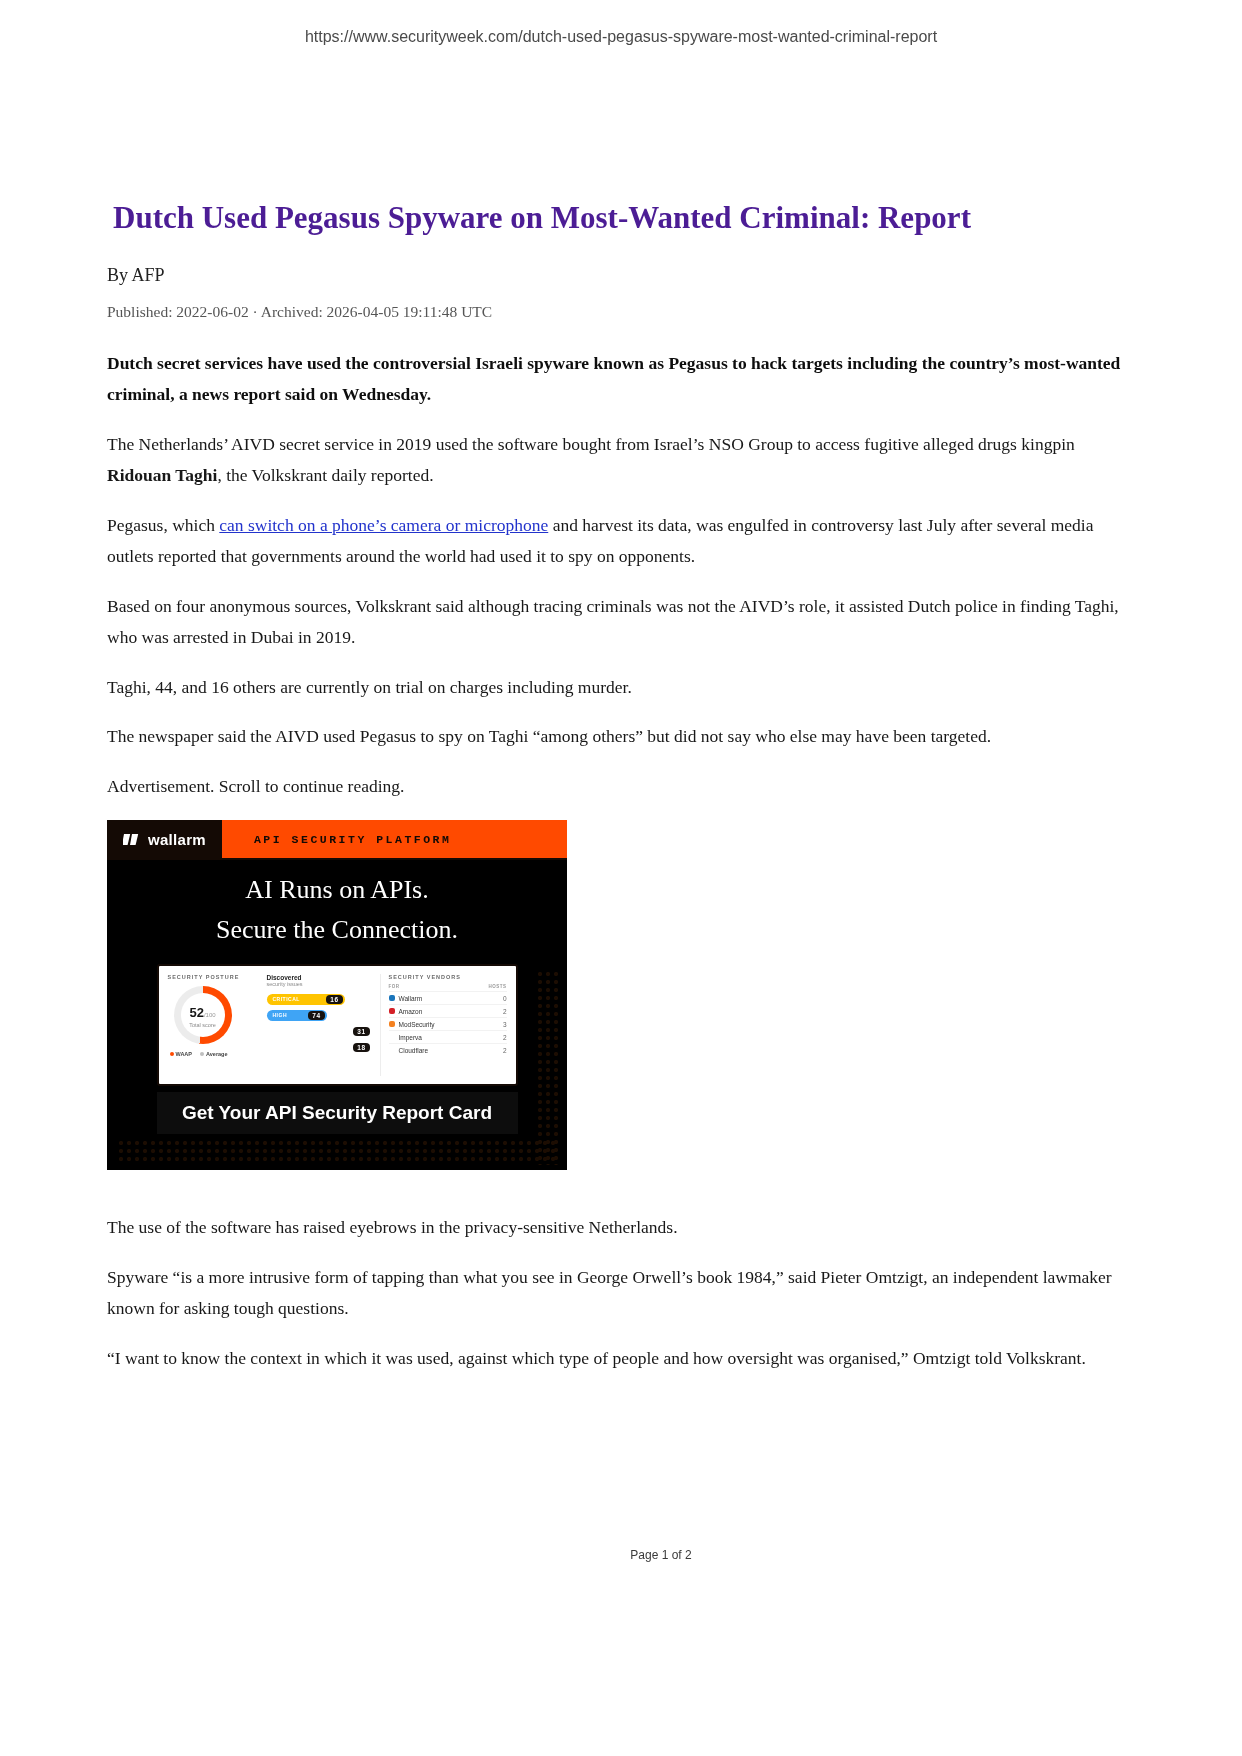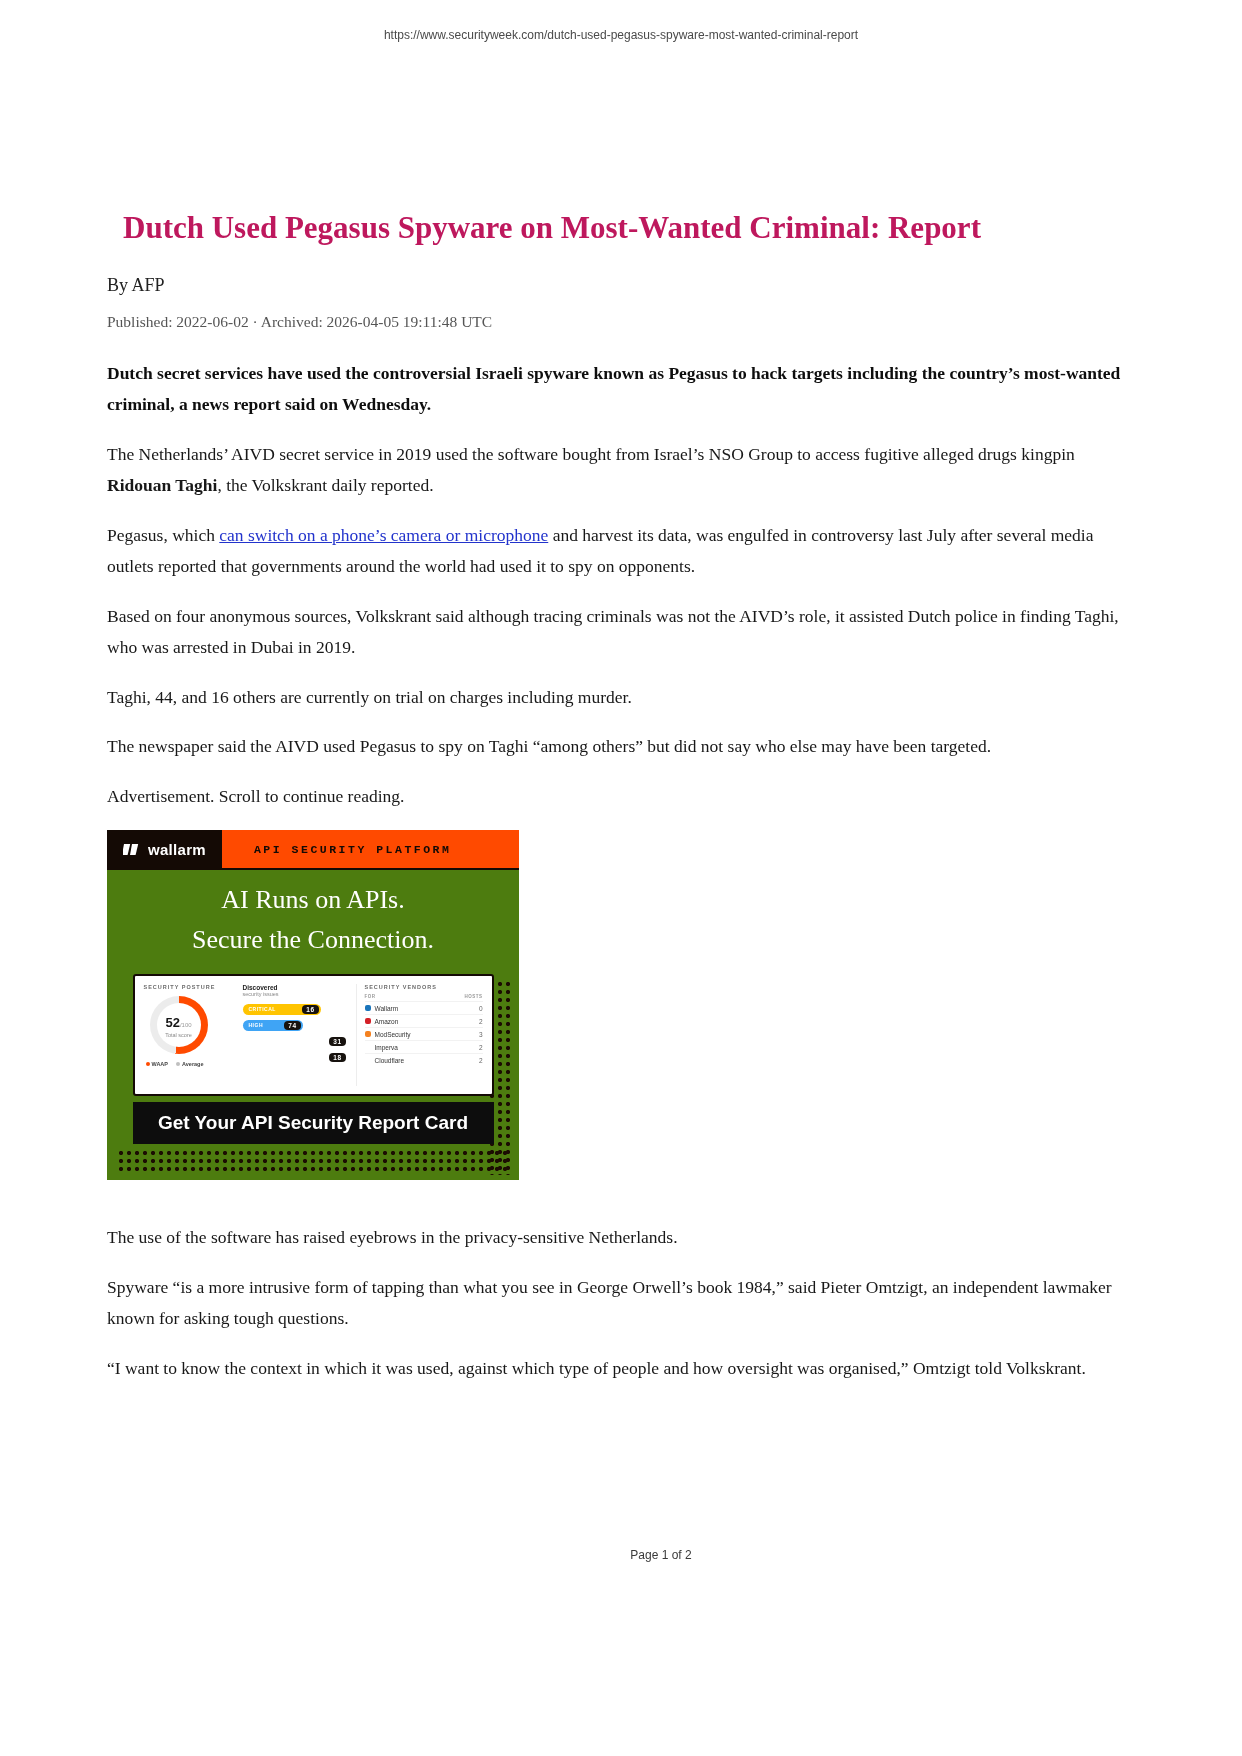--- a/index.html
+++ b/index.html
@@ -4,7 +4,7 @@
 <style>
   html,body{margin:0;padding:0;background:#ffffff;}
   .page{position:relative;width:1242px;height:1756px;background:#fff;font-family:"Liberation Serif",serif;color:#1a1a1a;overflow:hidden;}
-  .print-url{position:absolute;top:28px;left:0;width:100%;text-align:center;font-family:"Liberation Sans",sans-serif;font-size:12px;color:#4a4a4a;}
+  .print-url{position:absolute;top:28px;left:0;width:100%;text-align:center;font-family:"Liberation Sans",sans-serif;font-size:16px;color:#4a4a4a;}
   .print-footer{position:absolute;top:1548px;left:0;width:100%;text-align:center;font-family:"Liberation Sans",sans-serif;font-size:12px;color:#3a3a3a;padding-left:40px;}
   .content{padding:193px 107px 0 107px;}
   h1.title{margin:16px;font-size:31px;line-height:1.25;font-weight:bold;color:#be185d;}

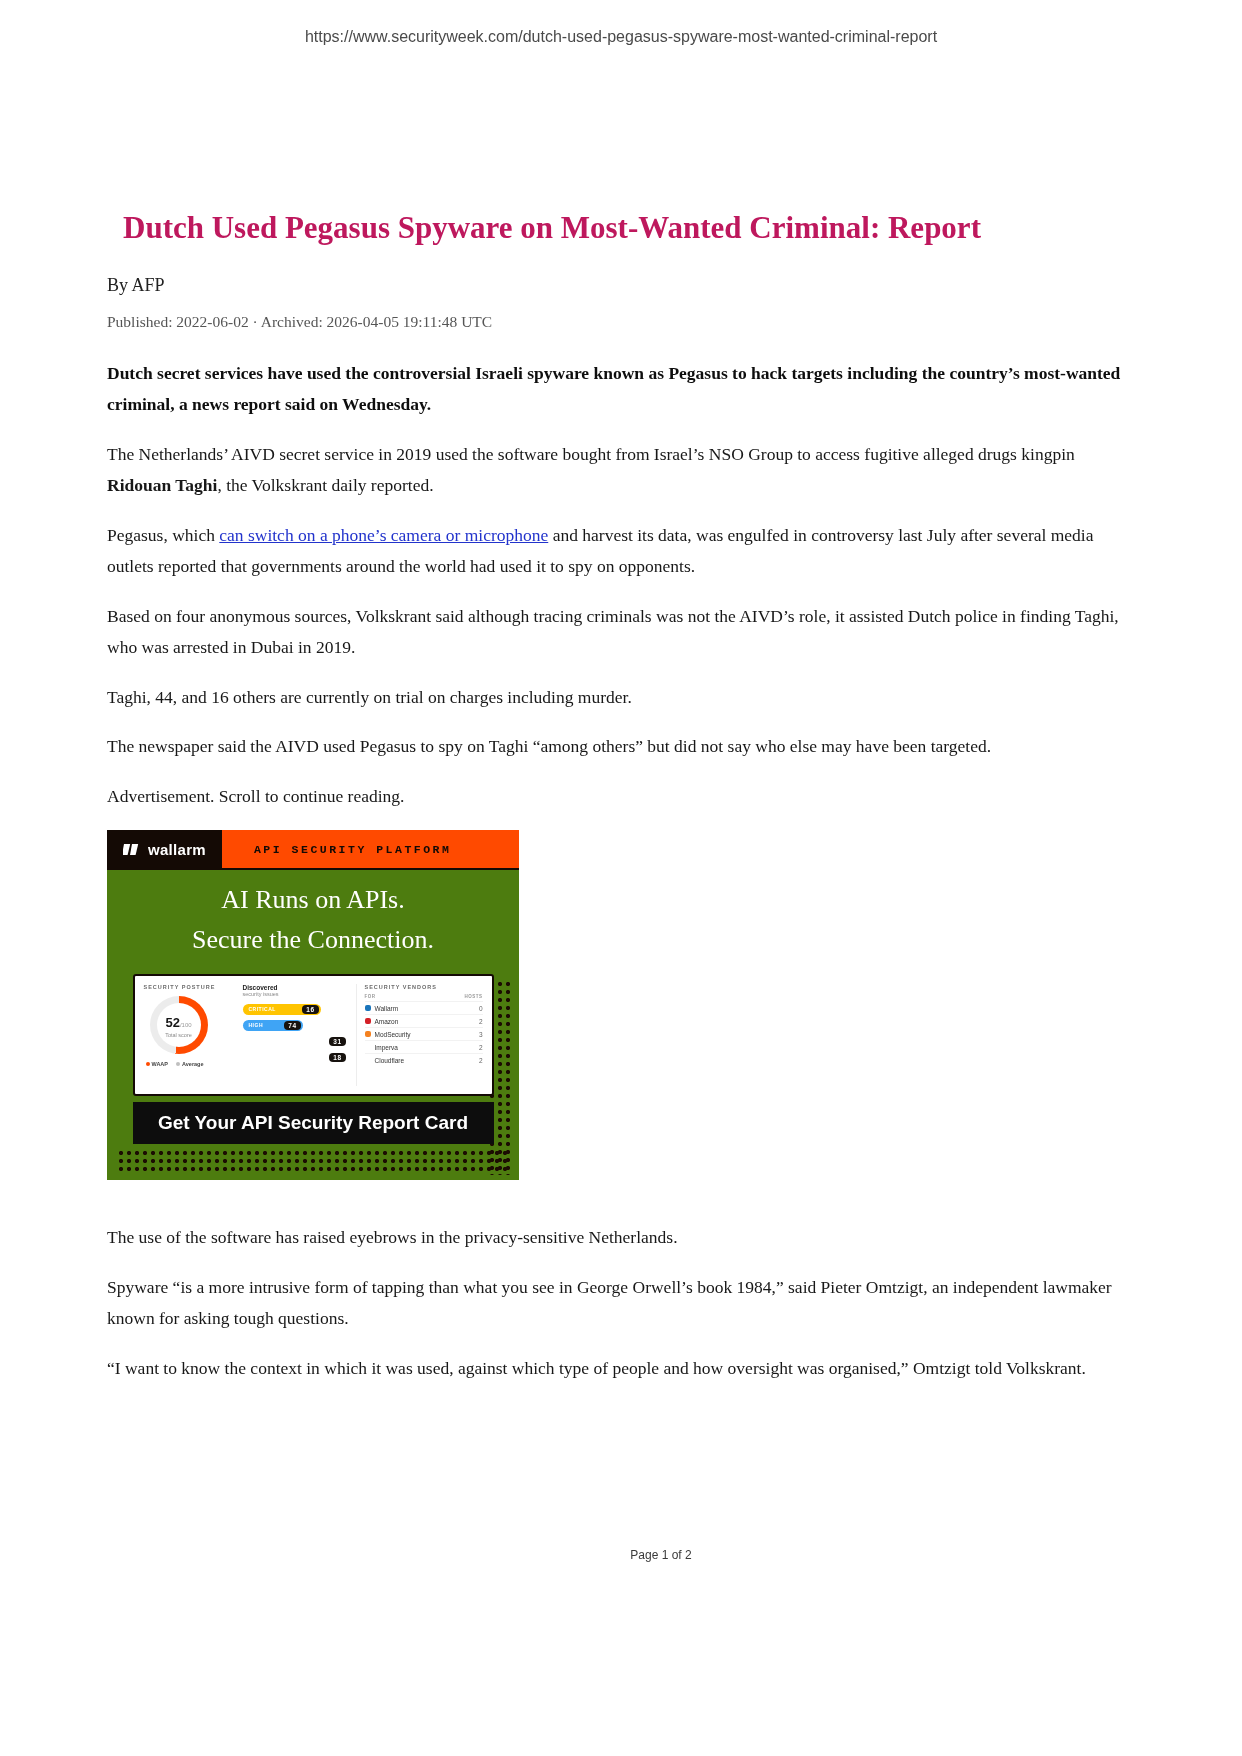--- a/index.html
+++ b/index.html
@@ -7,7 +7,7 @@
   .print-url{position:absolute;top:28px;left:0;width:100%;text-align:center;font-family:"Liberation Sans",sans-serif;font-size:16px;color:#4a4a4a;}
   .print-footer{position:absolute;top:1548px;left:0;width:100%;text-align:center;font-family:"Liberation Sans",sans-serif;font-size:12px;color:#3a3a3a;padding-left:40px;}
   .content{padding:193px 107px 0 107px;}
-  h1.title{margin:16px;font-size:31px;line-height:1.25;font-weight:bold;color:#be185d;}
+  h1.title{margin:6px;font-size:31px;line-height:1.25;font-weight:bold;color:#4c1d95;}
   .byline{margin-top:27px;font-size:18px;color:#222;}
   .meta{margin-top:17px;font-size:15.5px;color:#555;}
   p.body{margin:0 0 18px 0;font-size:17.5px;line-height:1.8;color:#181818;}

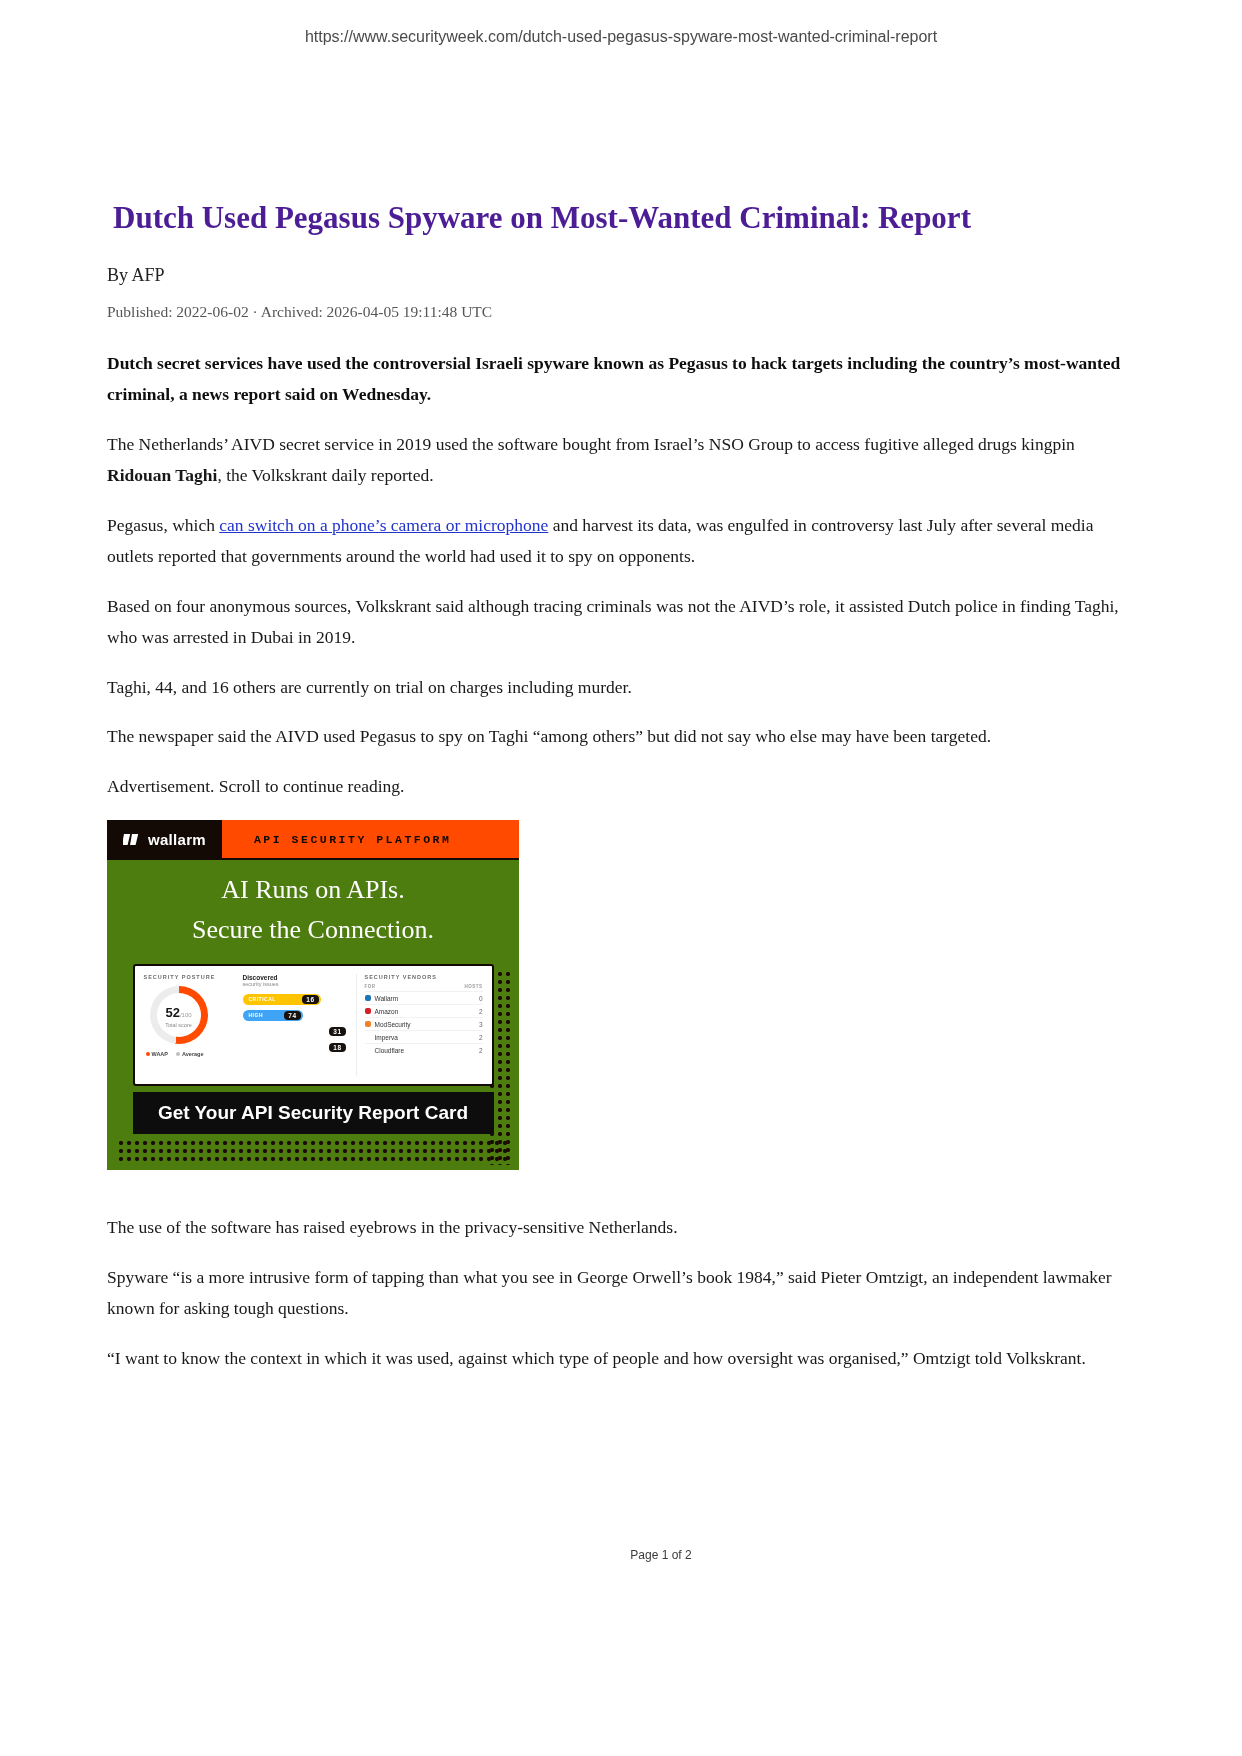--- a/index.html
+++ b/index.html
@@ -16,7 +16,7 @@
   .ad-note{margin-bottom:16px;}
 
   
-  .ad{position:relative;width:412px;height:350px;background:#4d7c0f;margin:0 0 42px 0;overflow:hidden;cursor:pointer;}
+  .ad{position:relative;width:460px;height:350px;background:#000000;margin:0 0 42px 0;overflow:hidden;cursor:pointer;}
   .ad-header{display:flex;height:38px;border-bottom:2px solid #140a05;background:#ff4a00;}
   .ad-logo{background:#140a05;color:#fff;display:flex;align-items:center;gap:7px;padding:0 16px;font-family:"Liberation Sans",sans-serif;font-weight:bold;font-size:15px;letter-spacing:.3px;}
   .ad-tagline{display:flex;align-items:center;padding-left:32px;font-family:"Liberation Mono","DejaVu Sans Mono",monospace;font-size:11.5px;font-weight:bold;letter-spacing:2.5px;color:#140a05;}

